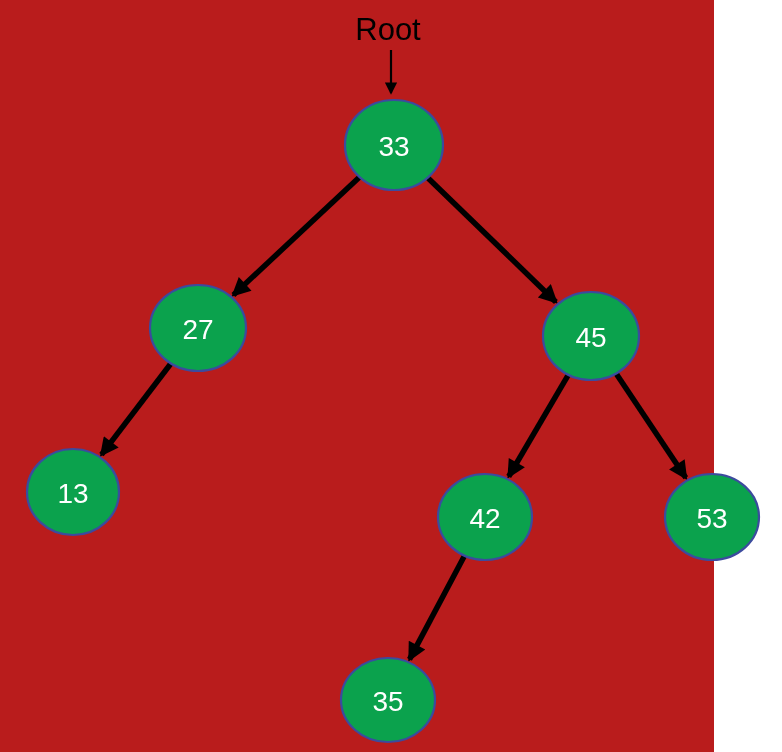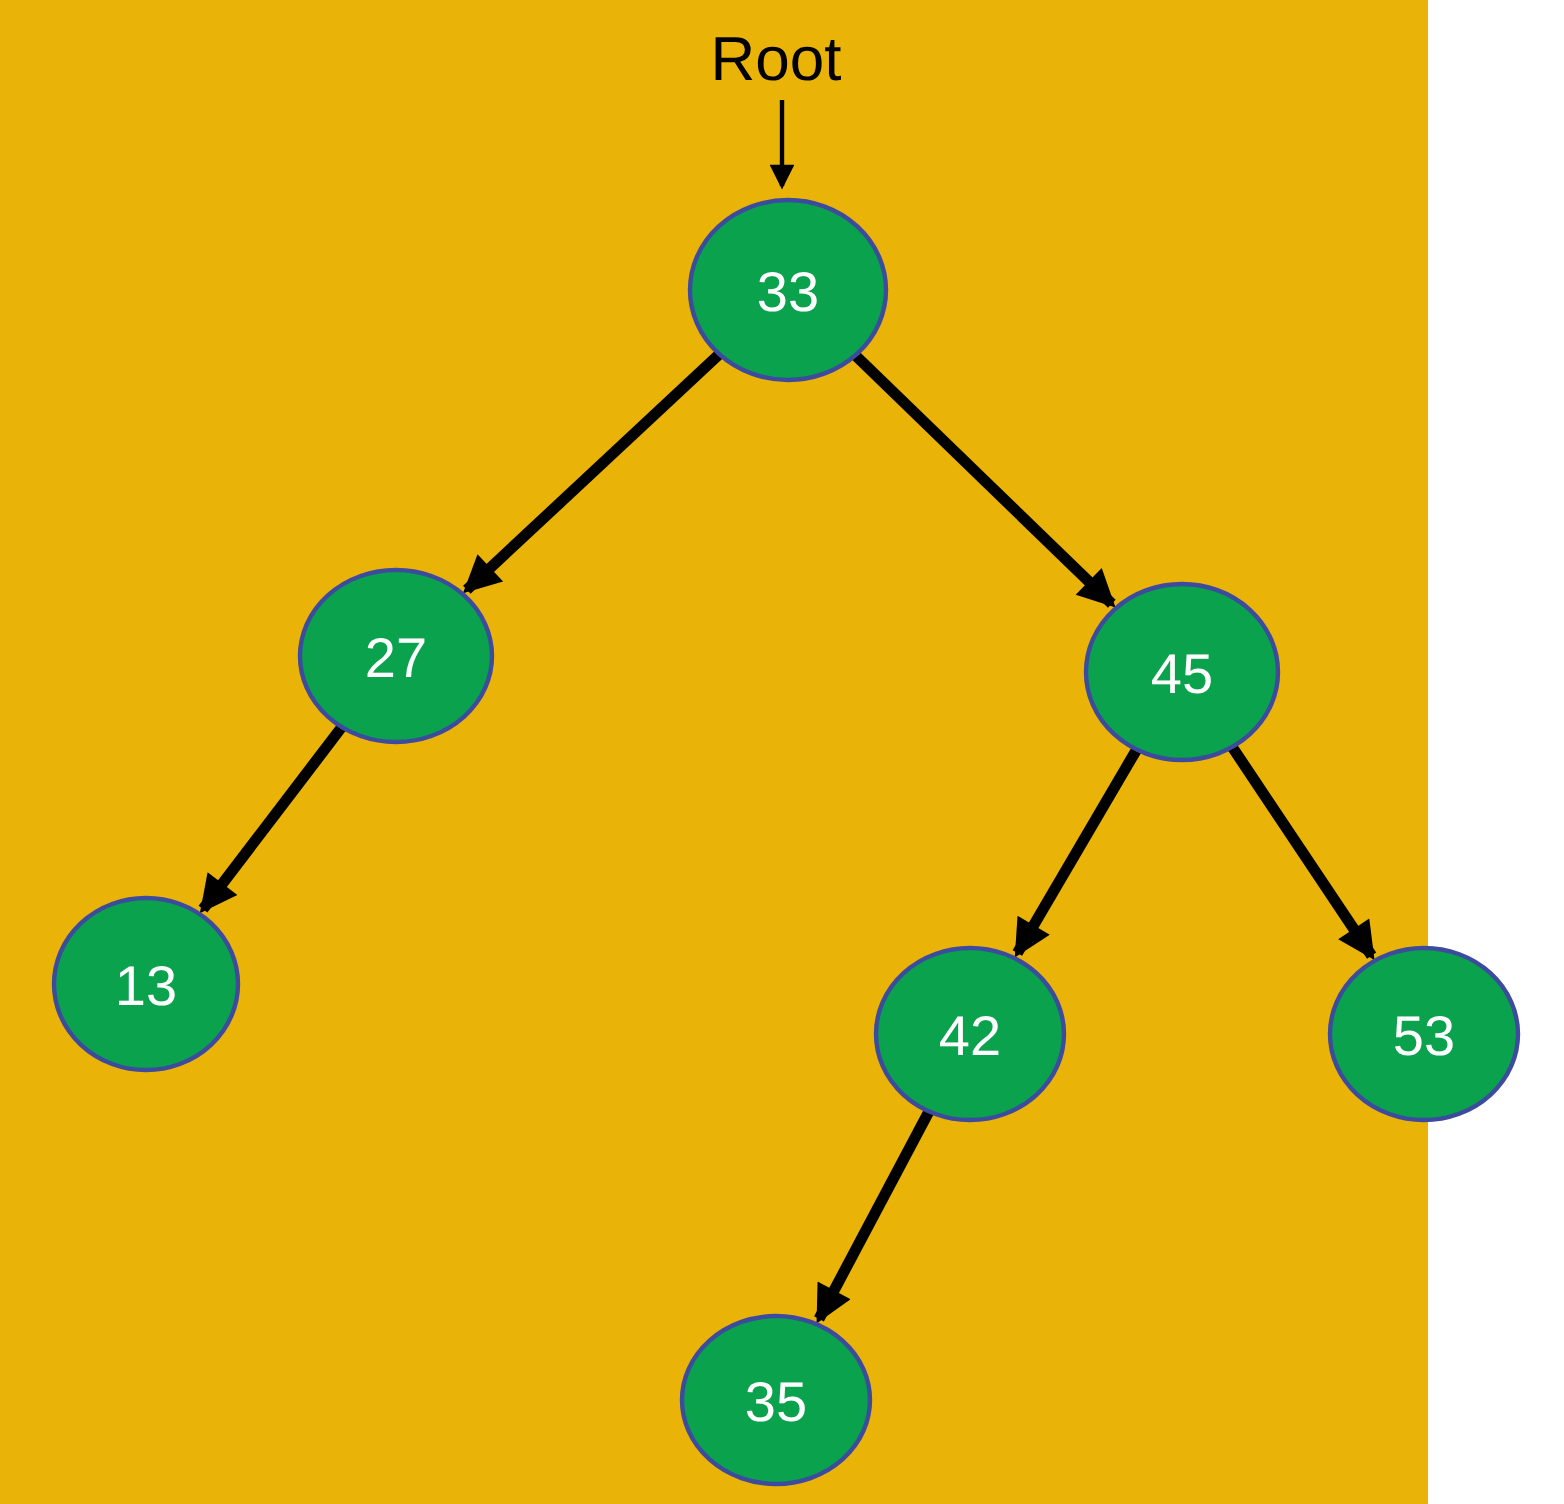--- a/index.html
+++ b/index.html
@@ -15,7 +15,7 @@
     position: relative;
     width: 714px;
     height: 752px;
-    background: #eab308;
+    background: #b91c1c;
   }
   svg { display: block; }
   .root-label {

